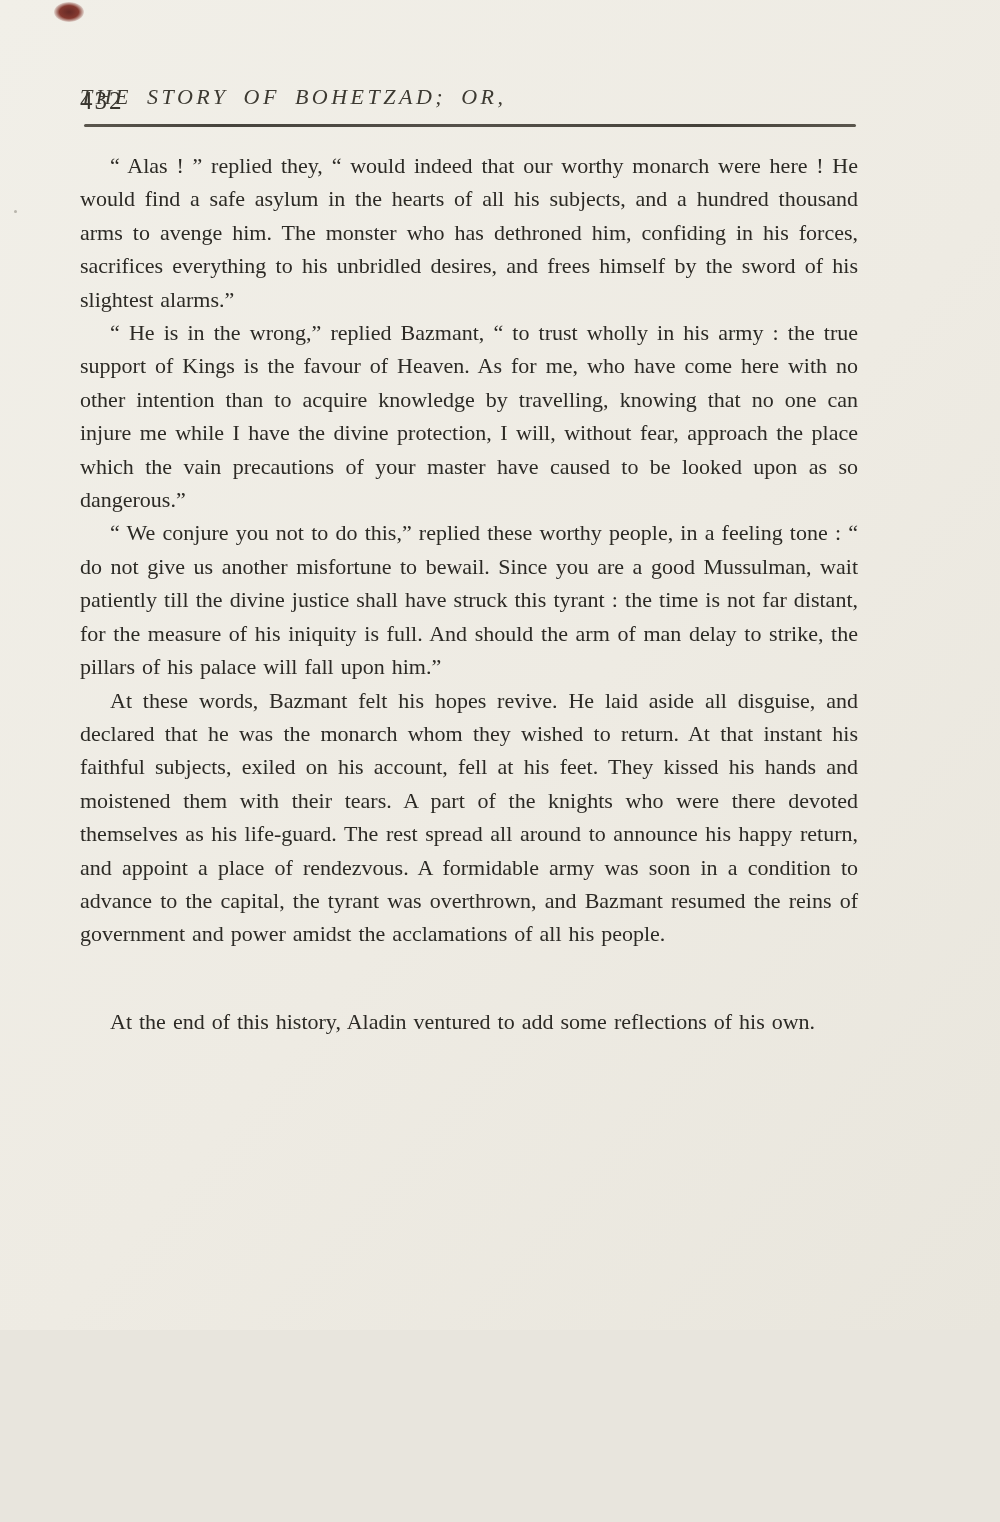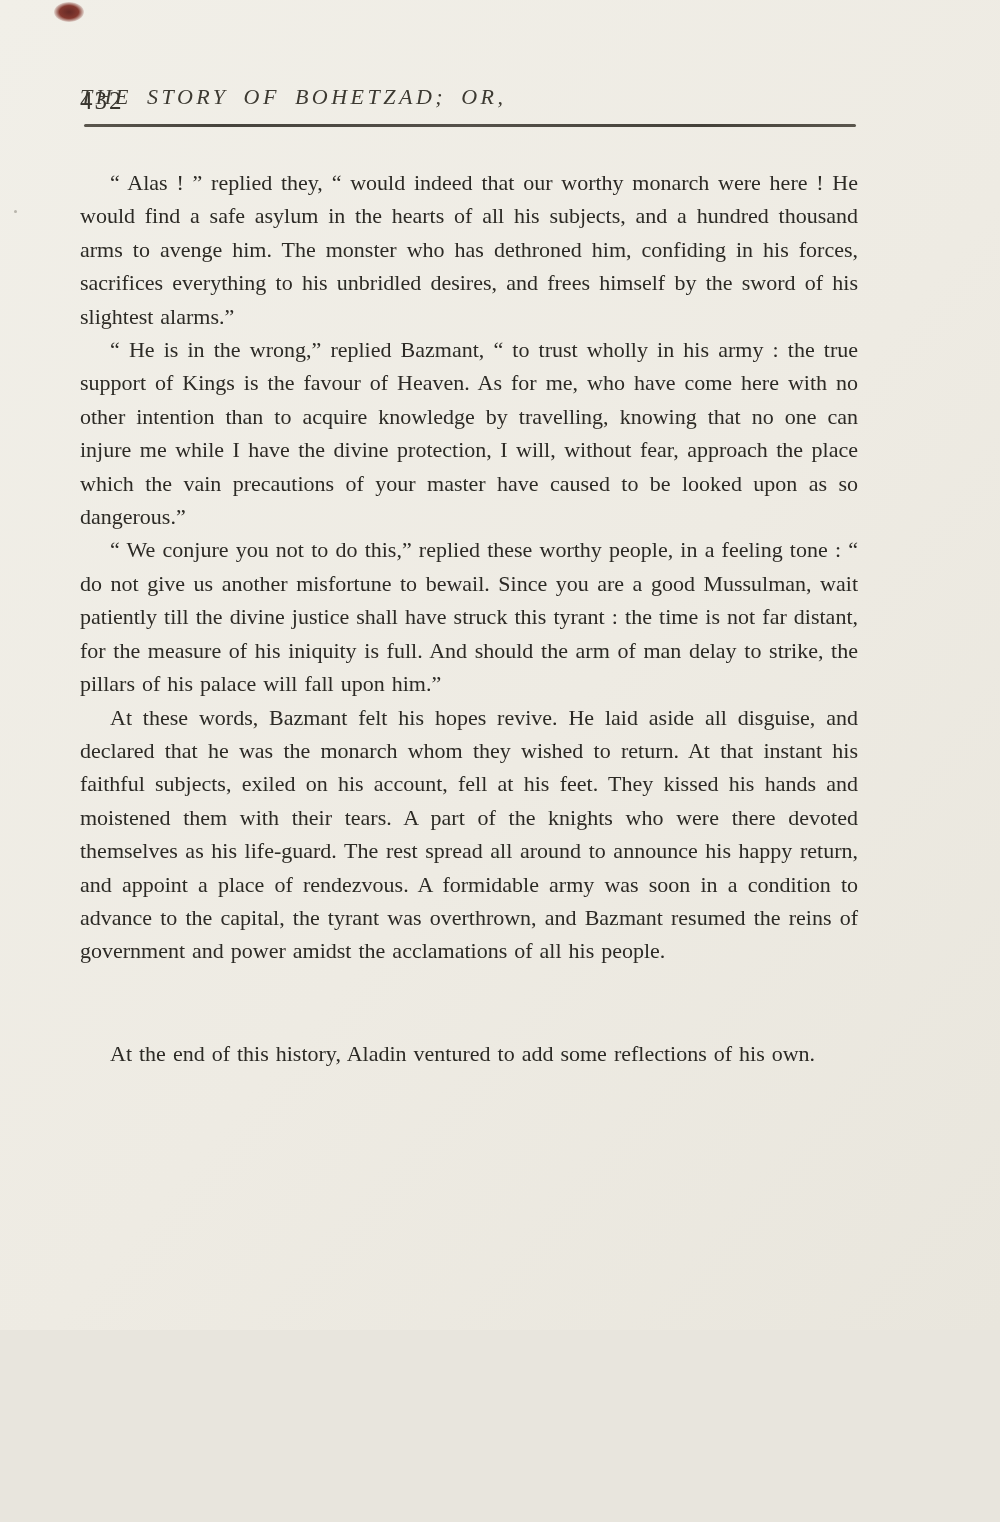--- a/index.html
+++ b/index.html
@@ -57,7 +57,7 @@
   
   .text-block {
     position: absolute;
-    top: 166px;
+    top: 149px;
     left: 80px;
     width: 778px;
     font-size: 22px;

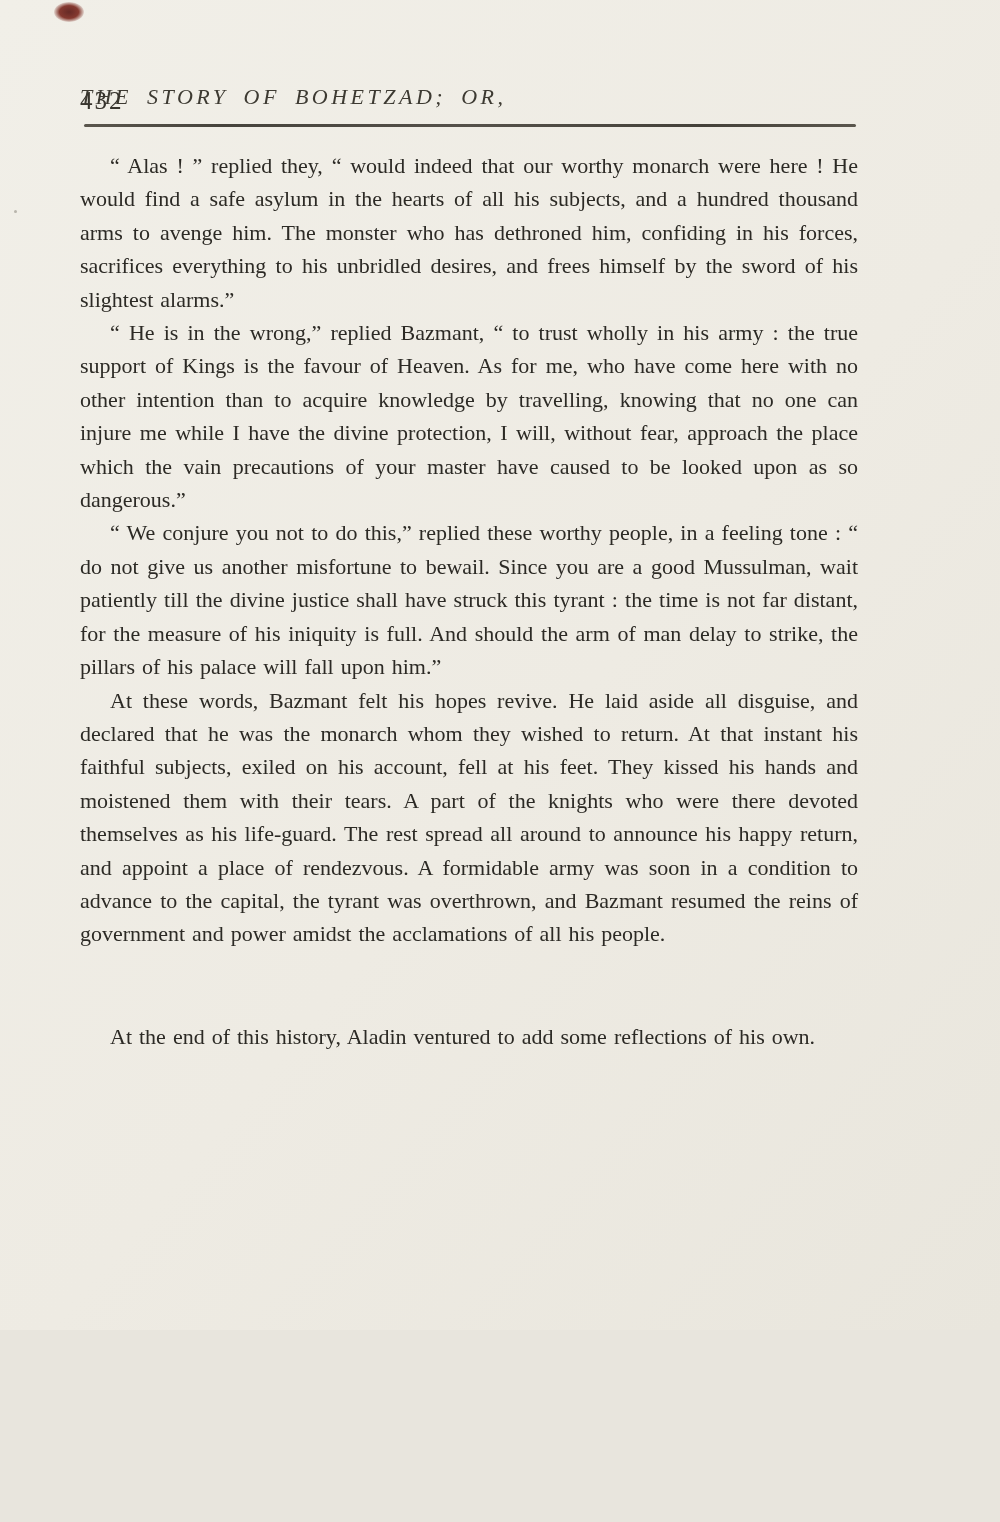--- a/index.html
+++ b/index.html
@@ -71,7 +71,7 @@
     text-indent: 30px;
   }
   .text-block p.section-start {
-    margin-top: 69px;
+    margin-top: 54px;
   }
   
   .blemish-top {

